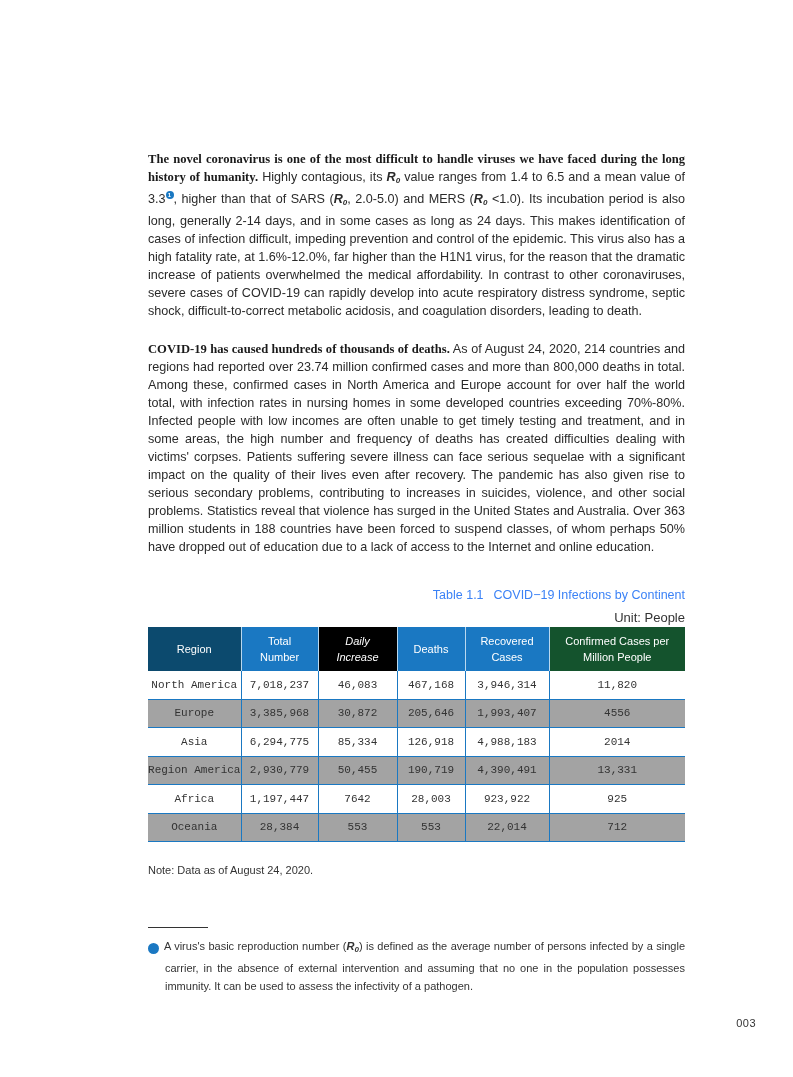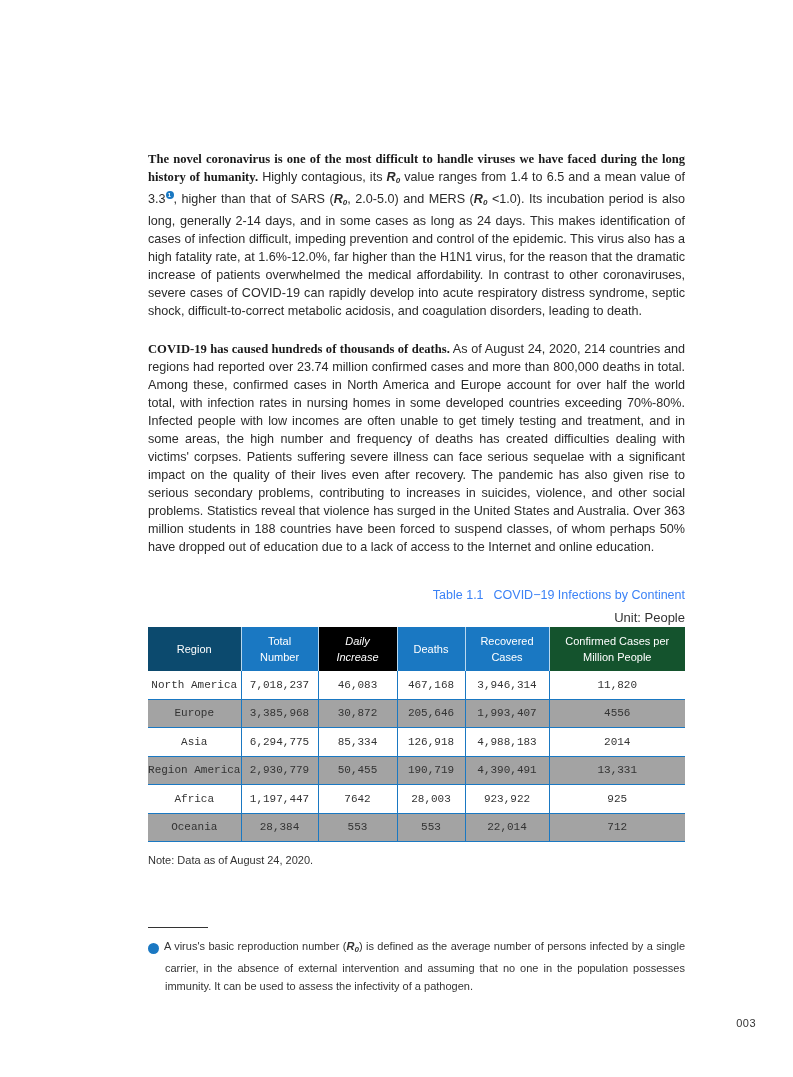--- a/index.html
+++ b/index.html
@@ -19,7 +19,7 @@
   tbody td { height: 27.5px; text-align: center; border-bottom: 1.5px solid #1a78c2; border-left: 1.5px solid #1a78c2; color: #333; padding: 0; font-family: Liberation Mono, monospace; }
   tbody td:first-child { border-left: none; }
   tbody tr.alt td { background: #a3a3a3; }
-  .note { font-size: 11px; margin-top: 12px; color: #333; }
+  .note { font-size: 11px; margin-top: 22px; color: #333; }
   .fn-rule { position: absolute; left: 148px; top: 927px; width: 60px; border-top: 1px solid #333; }
   .footnote { position: absolute; left: 148px; top: 937px; width: 537px; font-size: 11px; line-height: 18px; text-align: justify; color: #333; }
   .footnote .marker { display: inline-block; width: 11px; height: 11px; border-radius: 50%; background: #1a78c2; color: #fff; font-size: 8px; line-height: 11px; text-align: center; font-weight: bold; margin-right: 5px; vertical-align: -1px; }

